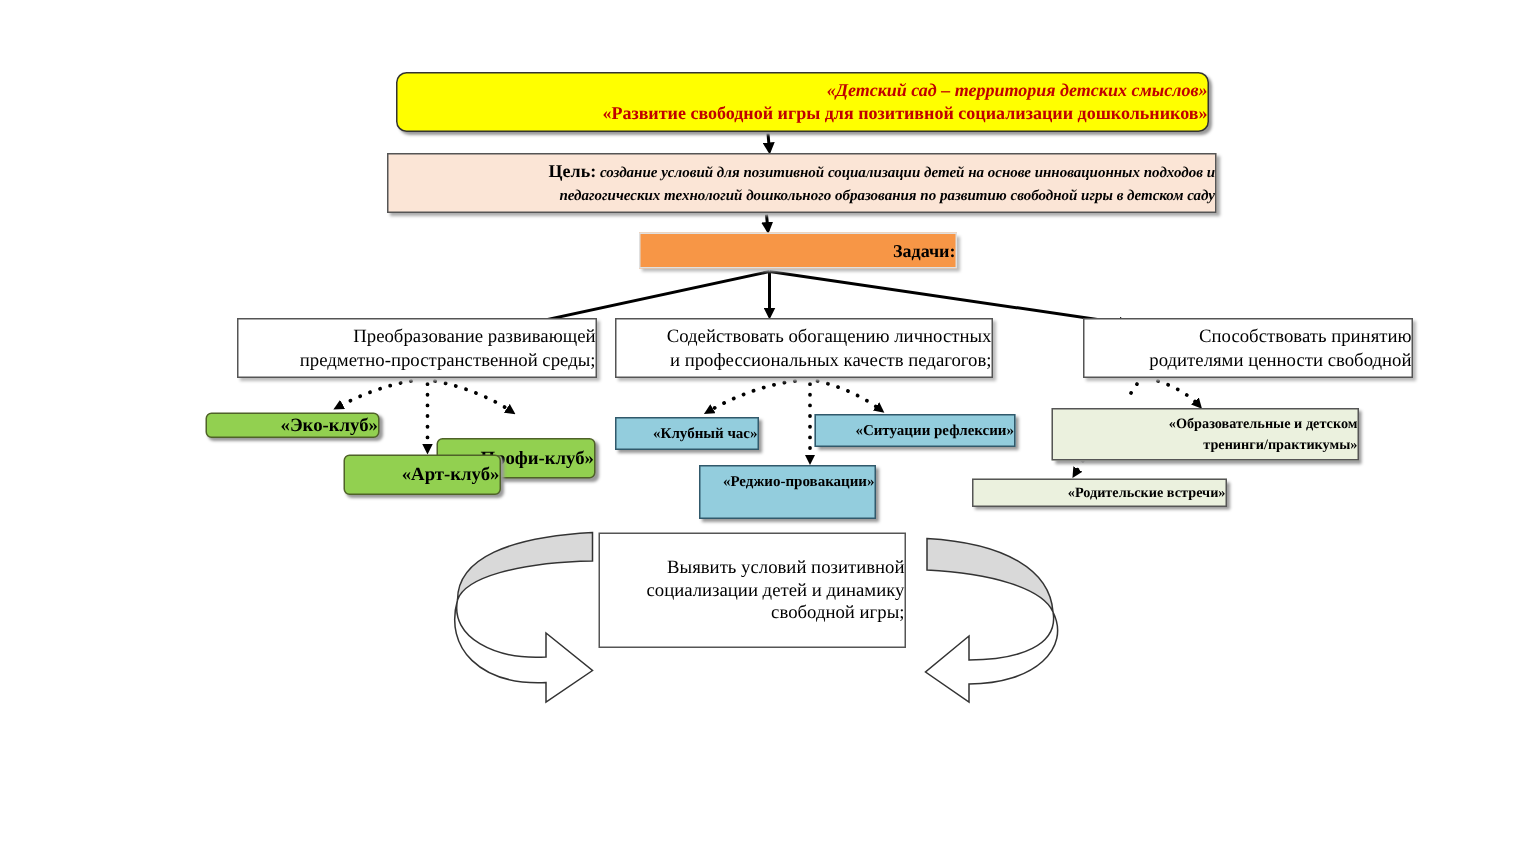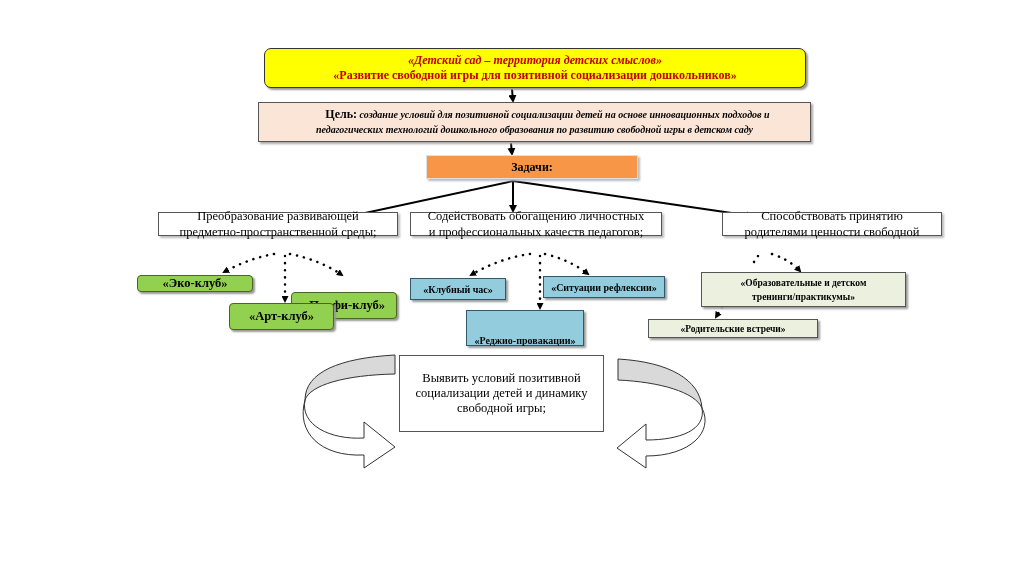--- a/index.html
+++ b/index.html
@@ -6,7 +6,7 @@
   body { width:1024px; height:576px; background:#ffffff; position:relative; overflow:hidden;
          font-family:"Liberation Serif", "DejaVu Serif", serif; color:#000; }
   .box { position:absolute; box-sizing:border-box; text-align:center; display:flex;
-         flex-direction:column; justify-content:center; align-items:center; }
+         flex-direction:column; justify-content:center; align-items:flex-end; }
   #wires { position:absolute; left:0; top:0; width:1024px; height:576px; pointer-events:none; }
 
   .title-box { left:264px; top:48px; width:542px; height:40px; background:#ffff00;

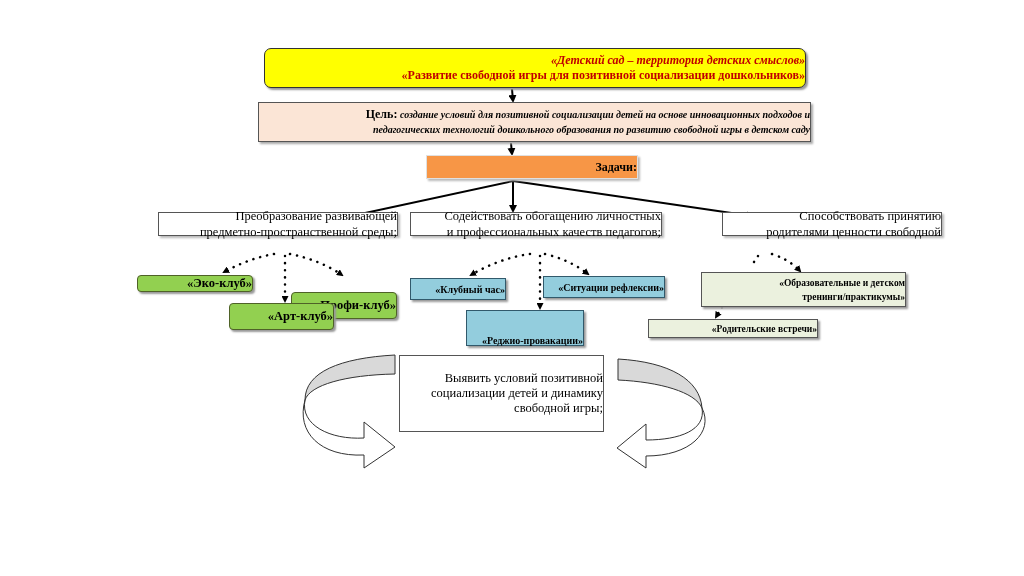--- a/index.html
+++ b/index.html
@@ -22,7 +22,7 @@
   .tasks-box { left:426px; top:155px; width:212px; height:24px; background:#f79646;
                border:1px solid #e0e0e0; box-shadow:2px 2px 2px #bbb; font-weight:bold; font-size:12px; }
 
-  .task { top:212px; height:24px; background:#fff; border:1px solid #555;
+  .task { top:212px; height:40px; background:#fff; border:1px solid #555;
           box-shadow:2px 2px 2px #bbb; font-size:12.5px; line-height:16px; }
   .task1 { left:158px; width:240px; }
   .task2 { left:410px; width:252px; }

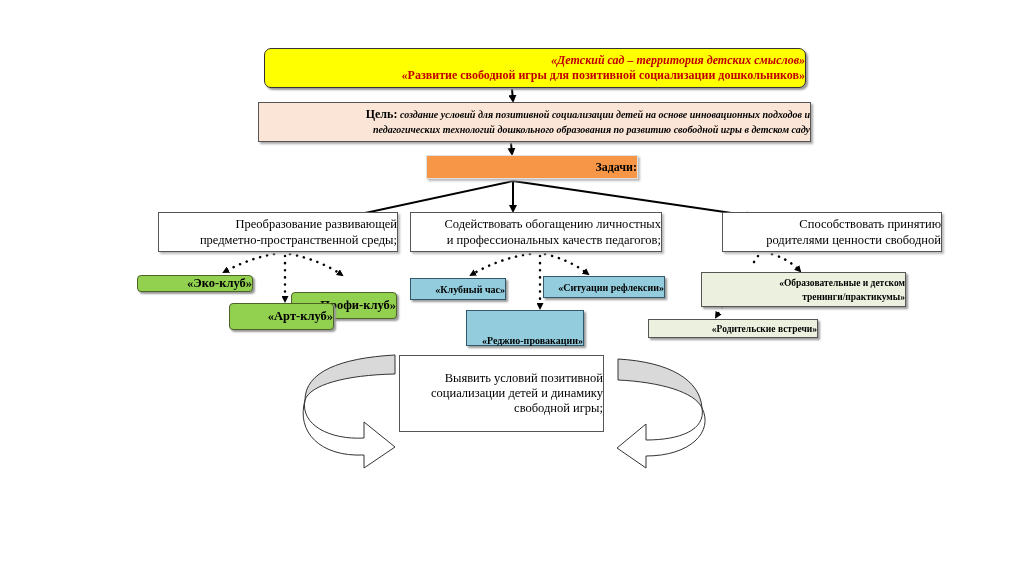--- a/index.html
+++ b/index.html
@@ -37,7 +37,7 @@
   .blue { background:#93cddd; border:1px solid #31596b; box-shadow:2px 2px 2px #999;
           font-weight:bold; font-size:10px; }
   .club  { left:410px; top:278px; width:96px; height:22px; }
-  .sit   { left:543px; top:276px; width:122px; height:22px; }
+  .sit   { left:543px; top:276px; width:134px; height:22px; }
   .redz  { left:466px; top:310px; width:118px; height:36px; justify-content:flex-start; padding-top:24px; }
 
   .lg { background:#ebf1de; border:1px solid #555; box-shadow:2px 2px 2px #999;

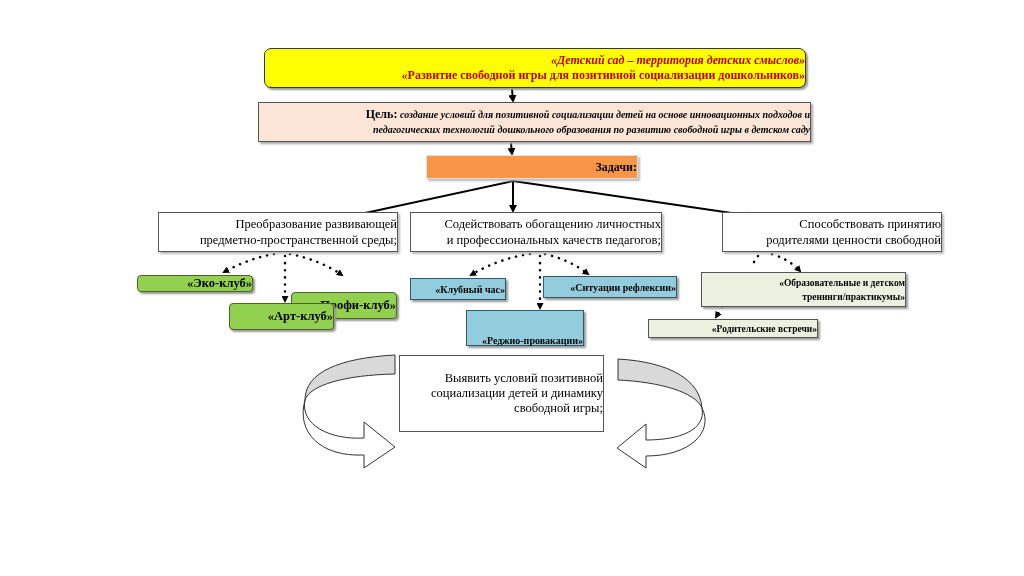--- a/index.html
+++ b/index.html
@@ -38,7 +38,7 @@
           font-weight:bold; font-size:10px; }
   .club  { left:410px; top:278px; width:96px; height:22px; }
   .sit   { left:543px; top:276px; width:134px; height:22px; }
-  .redz  { left:466px; top:310px; width:118px; height:36px; justify-content:flex-start; padding-top:24px; }
+  .redz  { left:466px; top:310px; width:118px; height:36px; justify-content:flex-start; padding-top:5px; }
 
   .lg { background:#ebf1de; border:1px solid #555; box-shadow:2px 2px 2px #999;
         font-weight:bold; font-size:9.5px; line-height:14px; }

